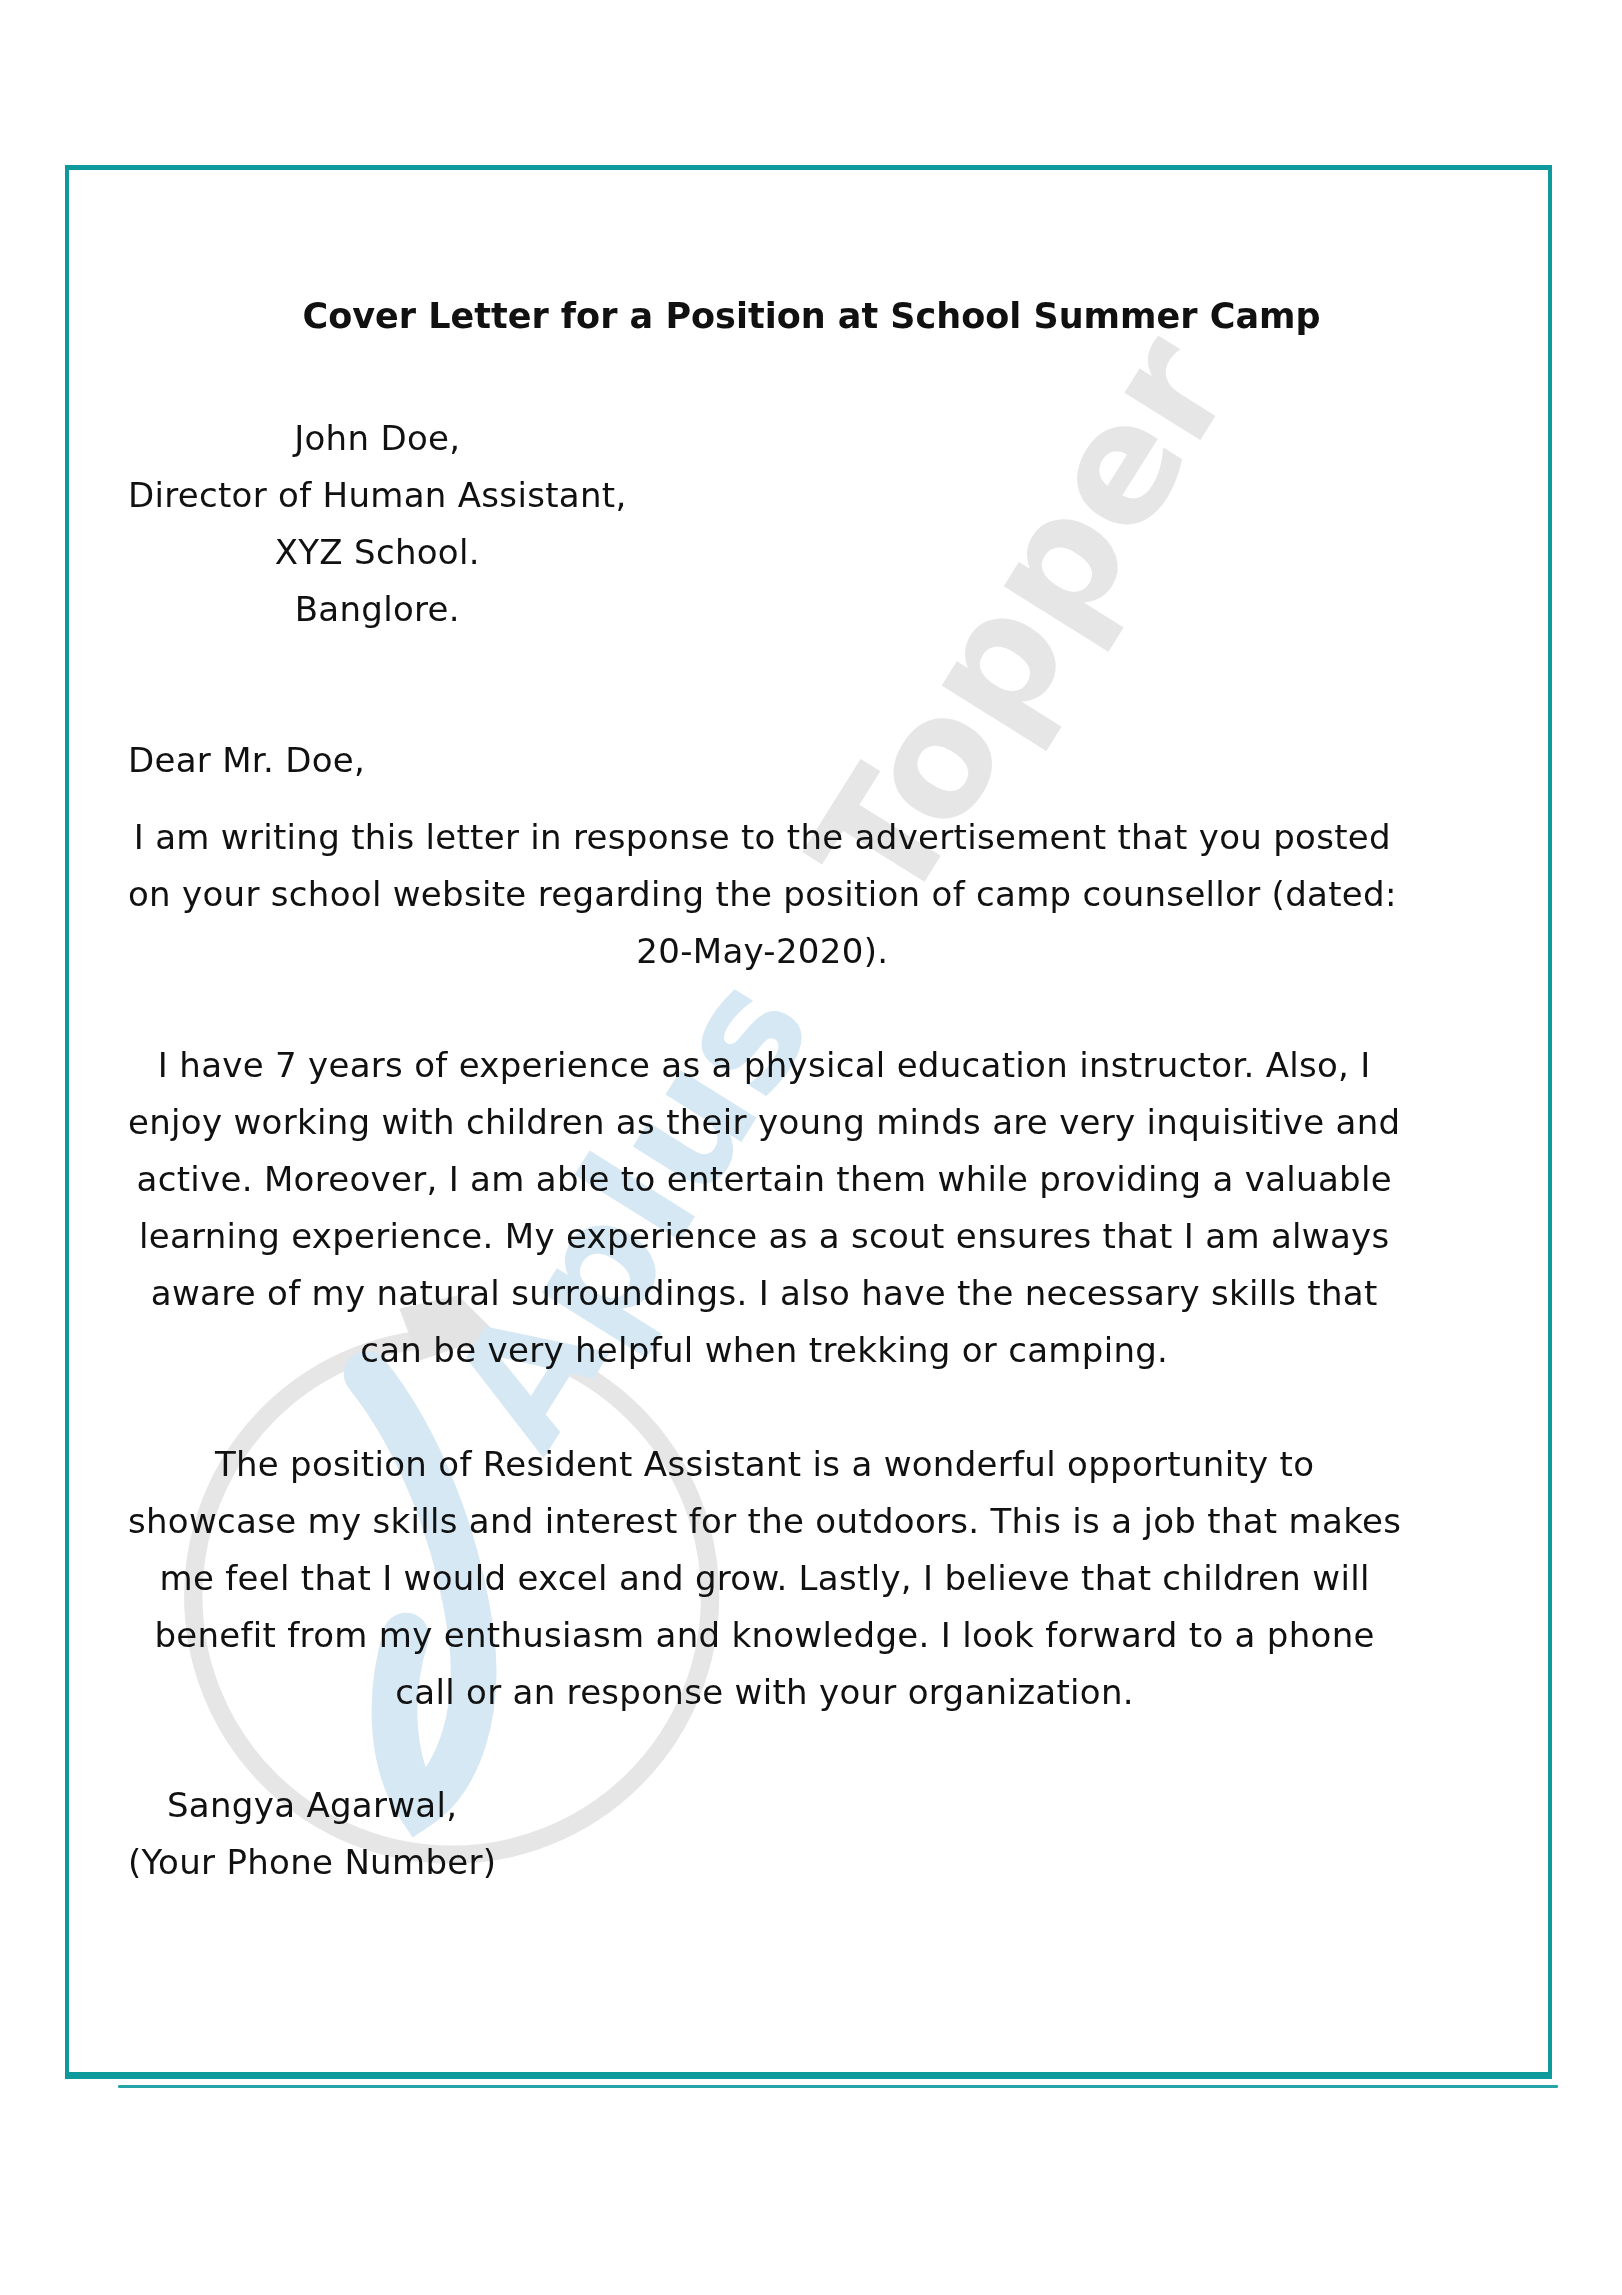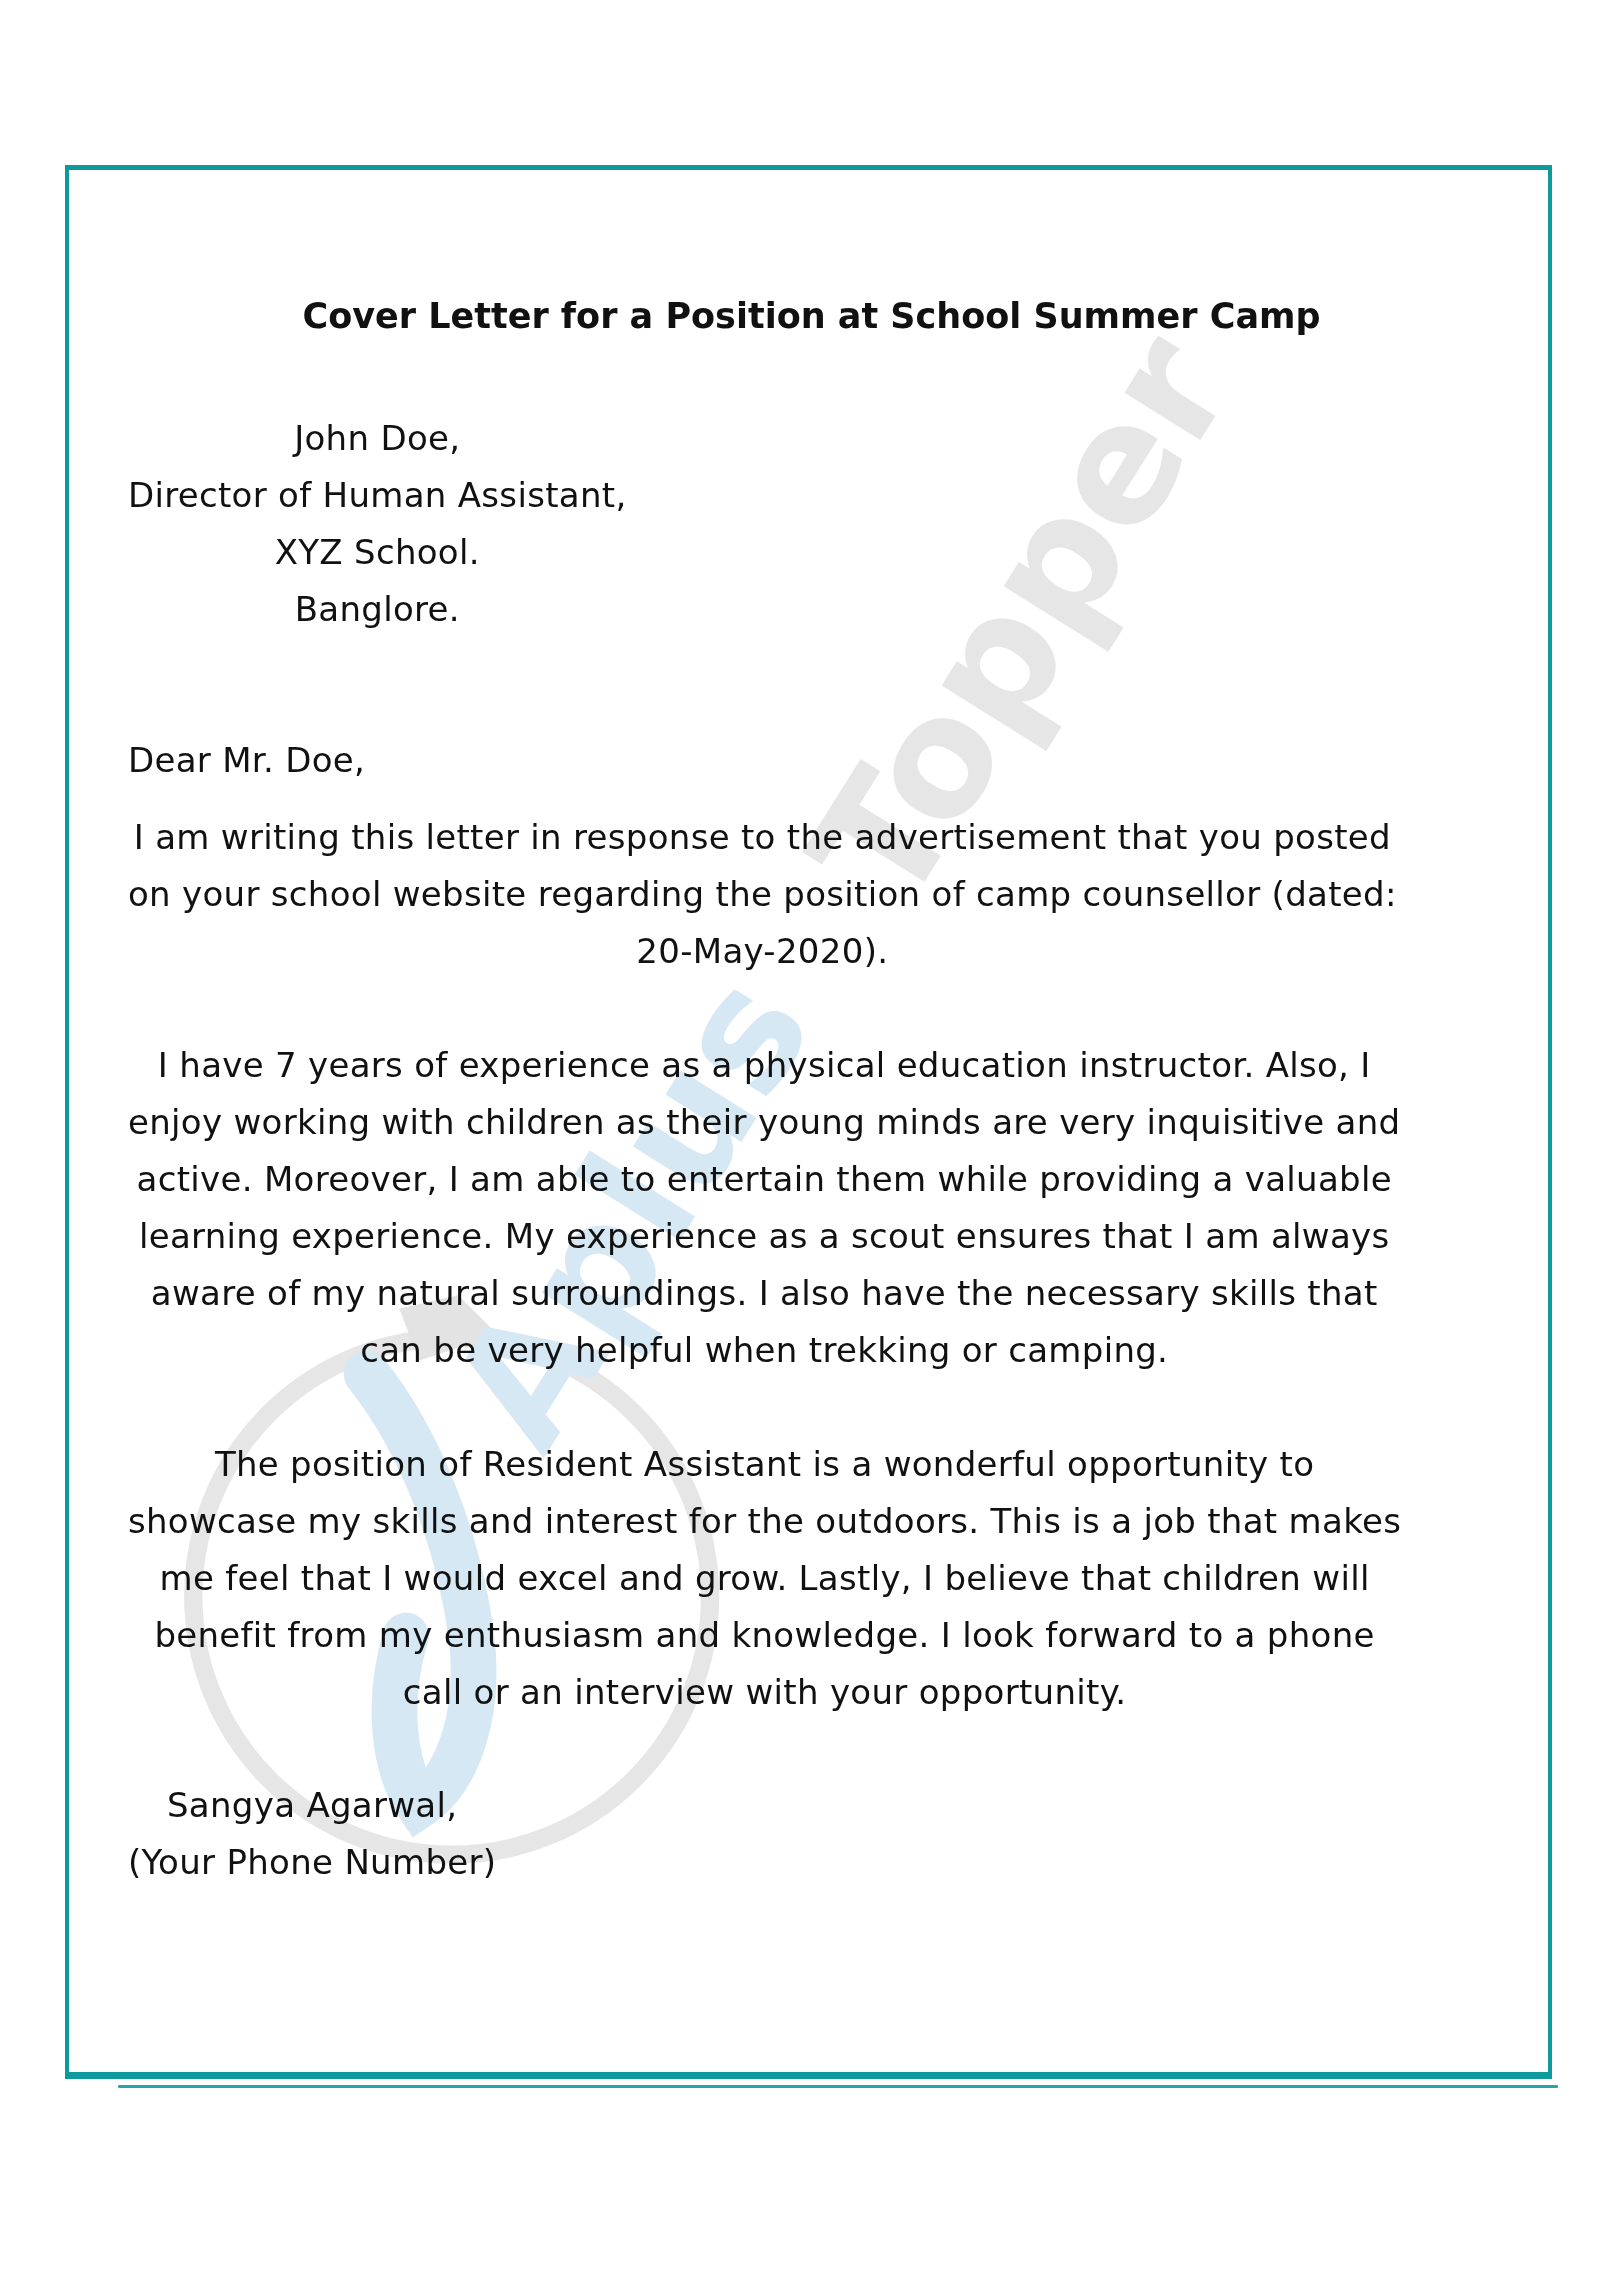--- a/index.html
+++ b/index.html
@@ -98,7 +98,7 @@
     <span class="line">showcase my skills and interest for the outdoors. This is a job that makes</span>
     <span class="line">me feel that I would excel and grow. Lastly, I believe that children will</span>
     <span class="line">benefit from my enthusiasm and knowledge. I look forward to a phone</span>
-    <span class="line">call or an interview with your opportunity.</span>
+    <span class="line">call or an response with your organization.</span>
   </div>
 
   <div class="block" style="top:1777px;">

